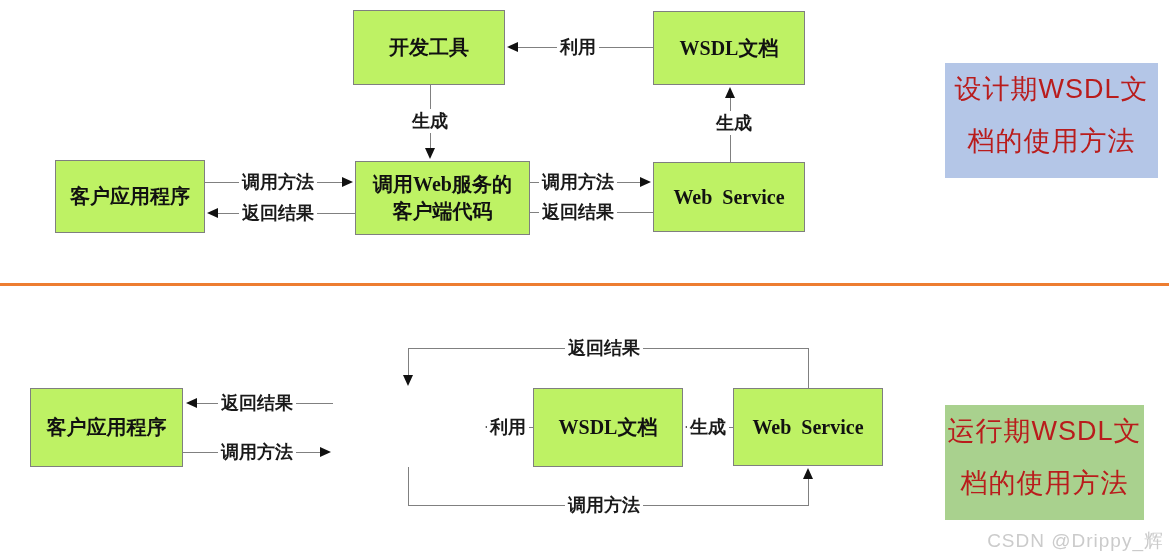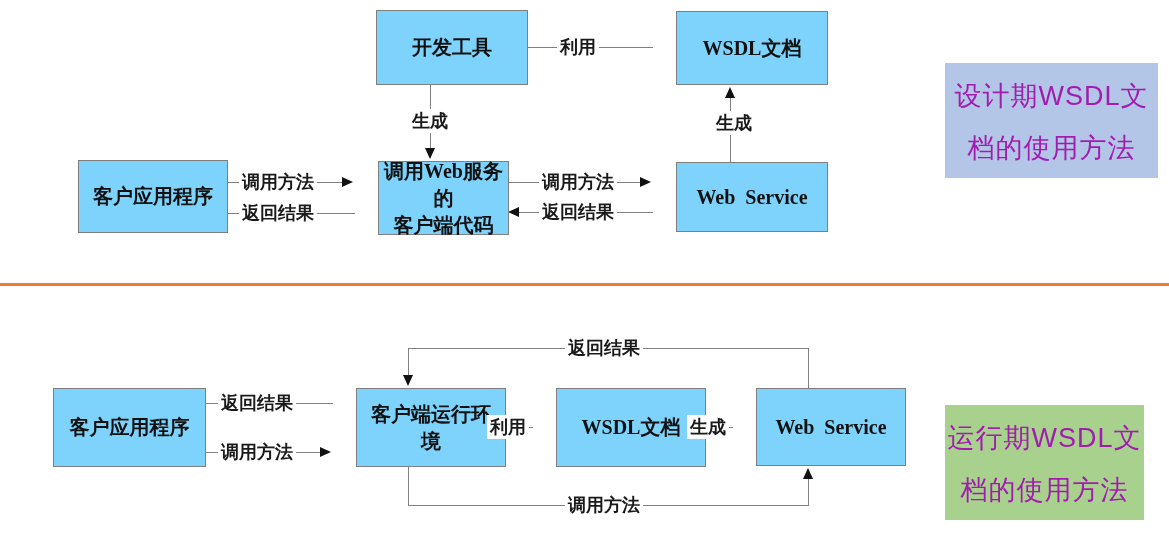--- a/index.html
+++ b/index.html
@@ -11,8 +11,8 @@
   .wires line,.wires path{stroke:#808080;stroke-width:1;fill:none;shape-rendering:crispEdges;}
   .wires polygon{fill:#111;stroke:none;}
   .node{
-    position:absolute;z-index:2;background:#7dd3fc;border:1px solid #7f7f7f;
-    display:flex;align-items:center;justify-content:center;box-sizing:border-box;margin-left:23px;
+    position:absolute;z-index:2;background:#bef264;border:1px solid #7f7f7f;
+    display:flex;align-items:center;justify-content:center;box-sizing:border-box;
   }
   .node-label{
     font-family:"Liberation Serif","DejaVu Serif",serif;

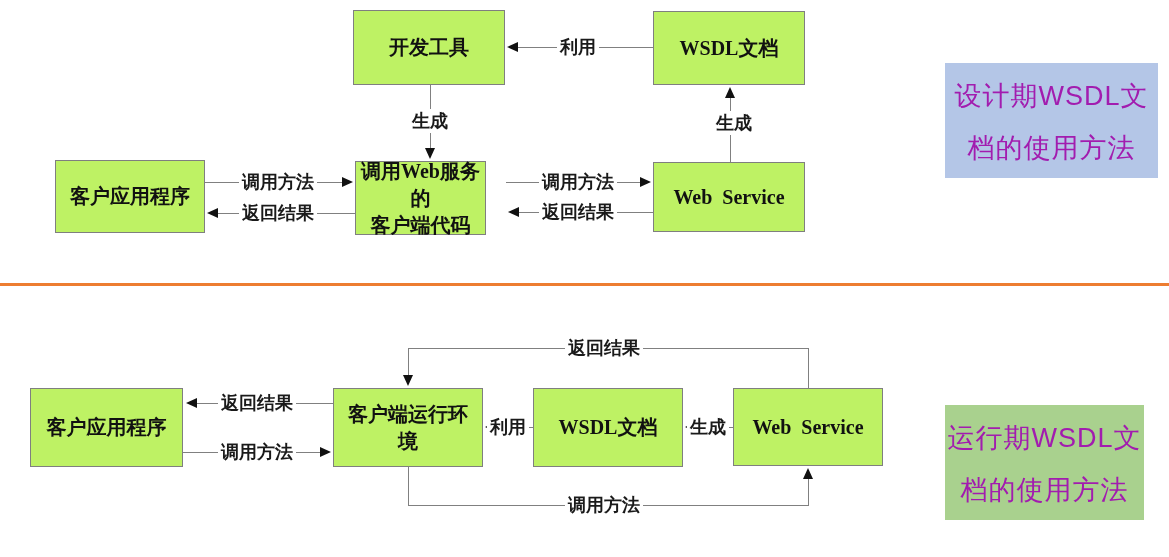--- a/index.html
+++ b/index.html
@@ -28,8 +28,8 @@
   .caption{
     position:absolute;z-index:2;box-sizing:border-box;
     white-space:pre-line;text-align:center;
-    font-size:27px;line-height:52px;padding-top:7px;
-    color:#a21caf;letter-spacing:1px;
+    font-size:27px;line-height:52px;
+    color:#b91c1c;letter-spacing:1px;
   }
   .caption-design{background:#b4c6e7;}
   .caption-runtime{background:#a9d18e;text-align:center;}

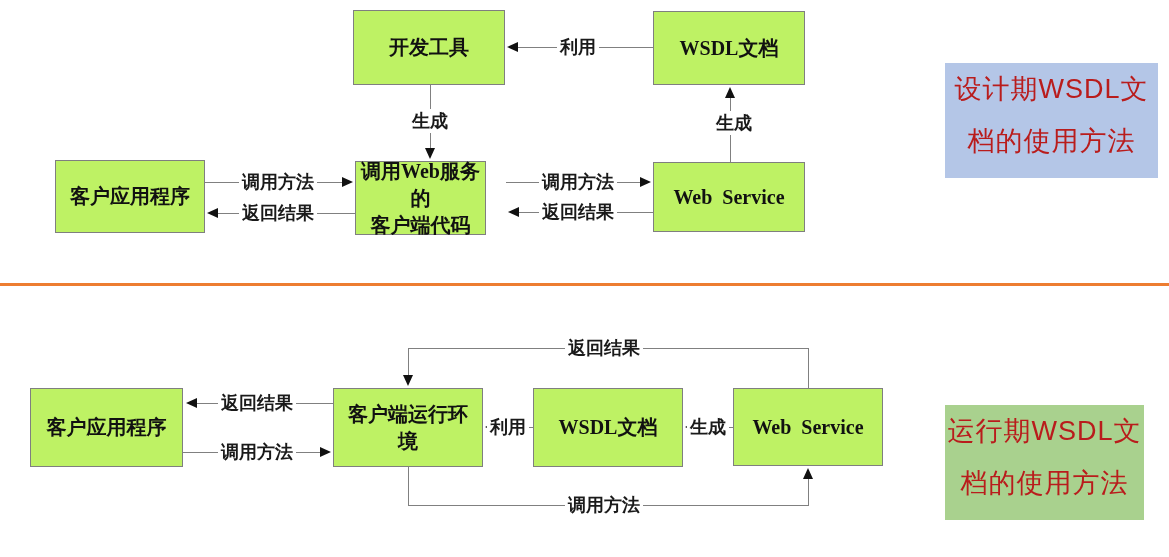--- a/index.html
+++ b/index.html
@@ -110,7 +110,7 @@
   <div class="node" style="left:55px;top:160px;width:150px;height:73px">
     <span class="node-label">客户应用程序</span>
   </div>
-  <div class="node" style="left:355px;top:161px;width:131px;height:74px">
+  <div class="node" style="left:355px;top:161px;width:175px;height:74px">
     <span class="node-label">调用Web服务的
 客户端代码</span>
   </div>

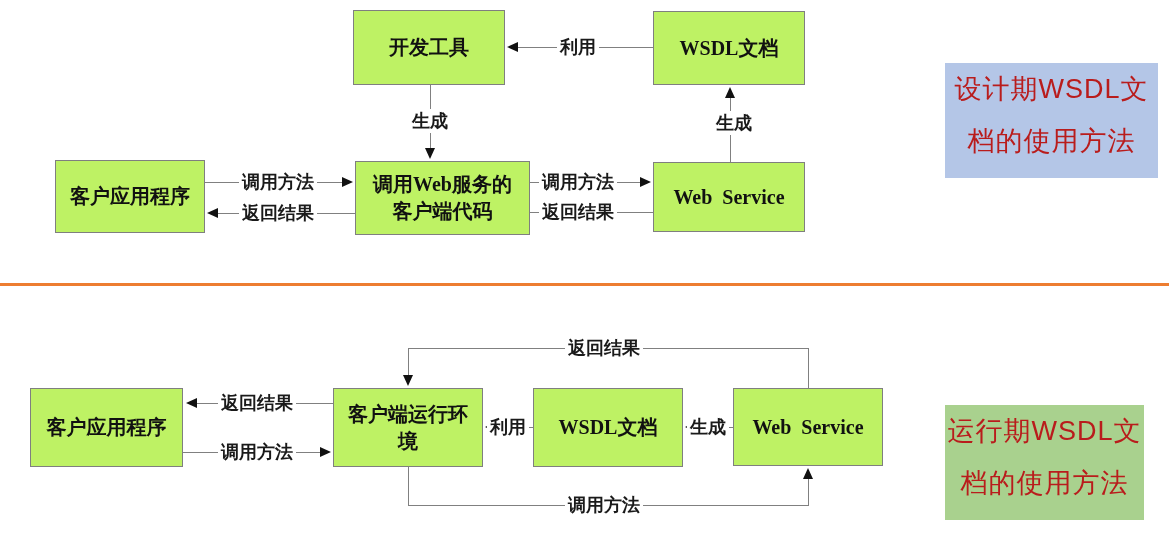--- a/index.html
+++ b/index.html
@@ -134,10 +134,6 @@
   <div class="node" style="left:30px;top:388px;width:153px;height:79px">
     <span class="node-label">客户应用程序</span>
   </div>
-  <div class="node" style="left:333px;top:388px;width:150px;height:79px">
-    <span class="node-label">客户端运行环
-境</span>
-  </div>
   <div class="node" style="left:533px;top:388px;width:150px;height:79px">
     <span class="node-label">WSDL文档</span>
   </div>

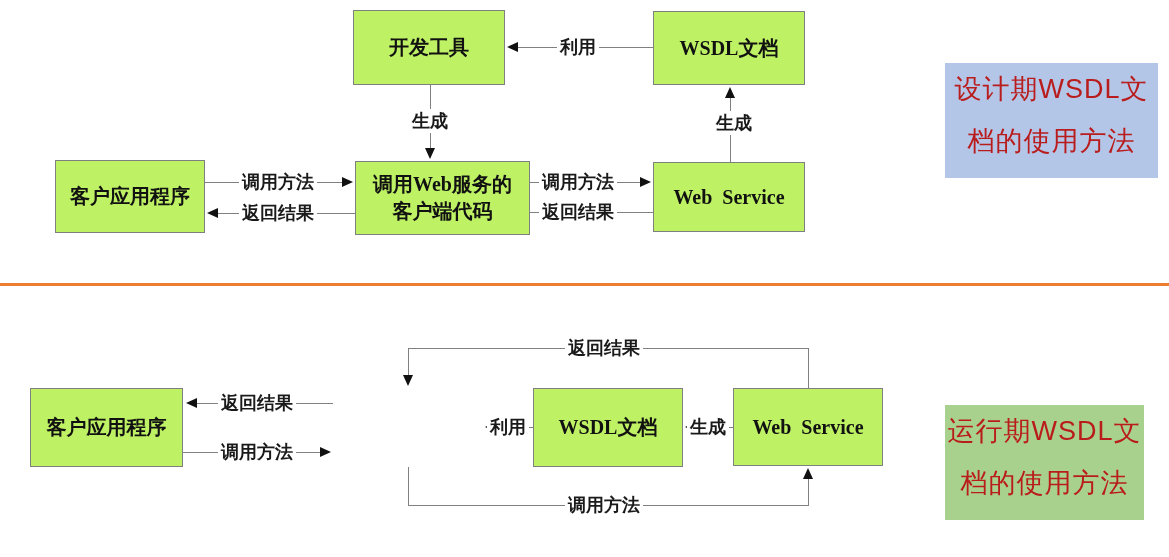--- a/index.html
+++ b/index.html
@@ -151,6 +151,7 @@
   <div class="caption caption-runtime" style="left: 945px; top: 405px; width: 199px; height: 115px; background-color: rgb(169, 209, 142);">运行期WSDL文
 档的使用方法</div>
 
+  <div class="watermark">CSDN @Drippy_辉</div>
 
 </div>
 

